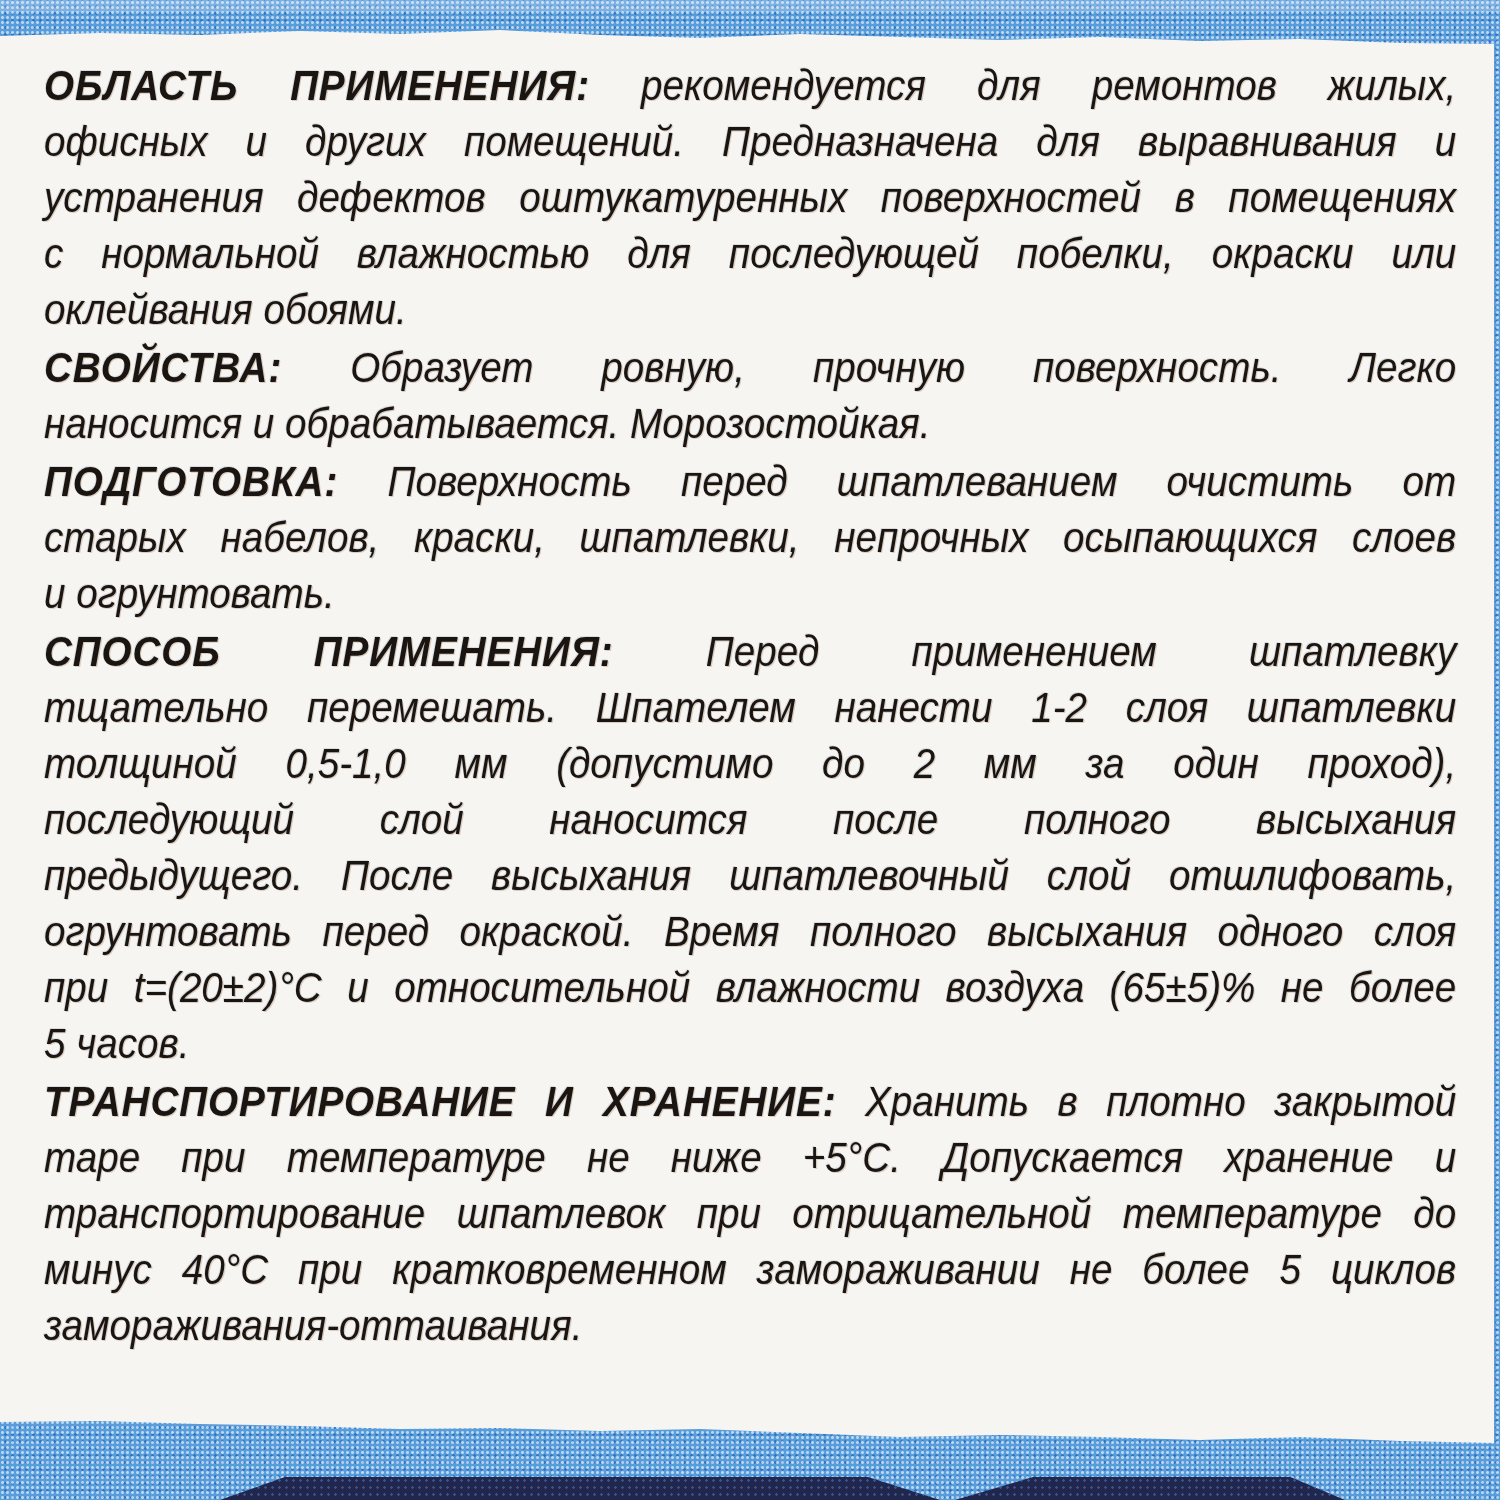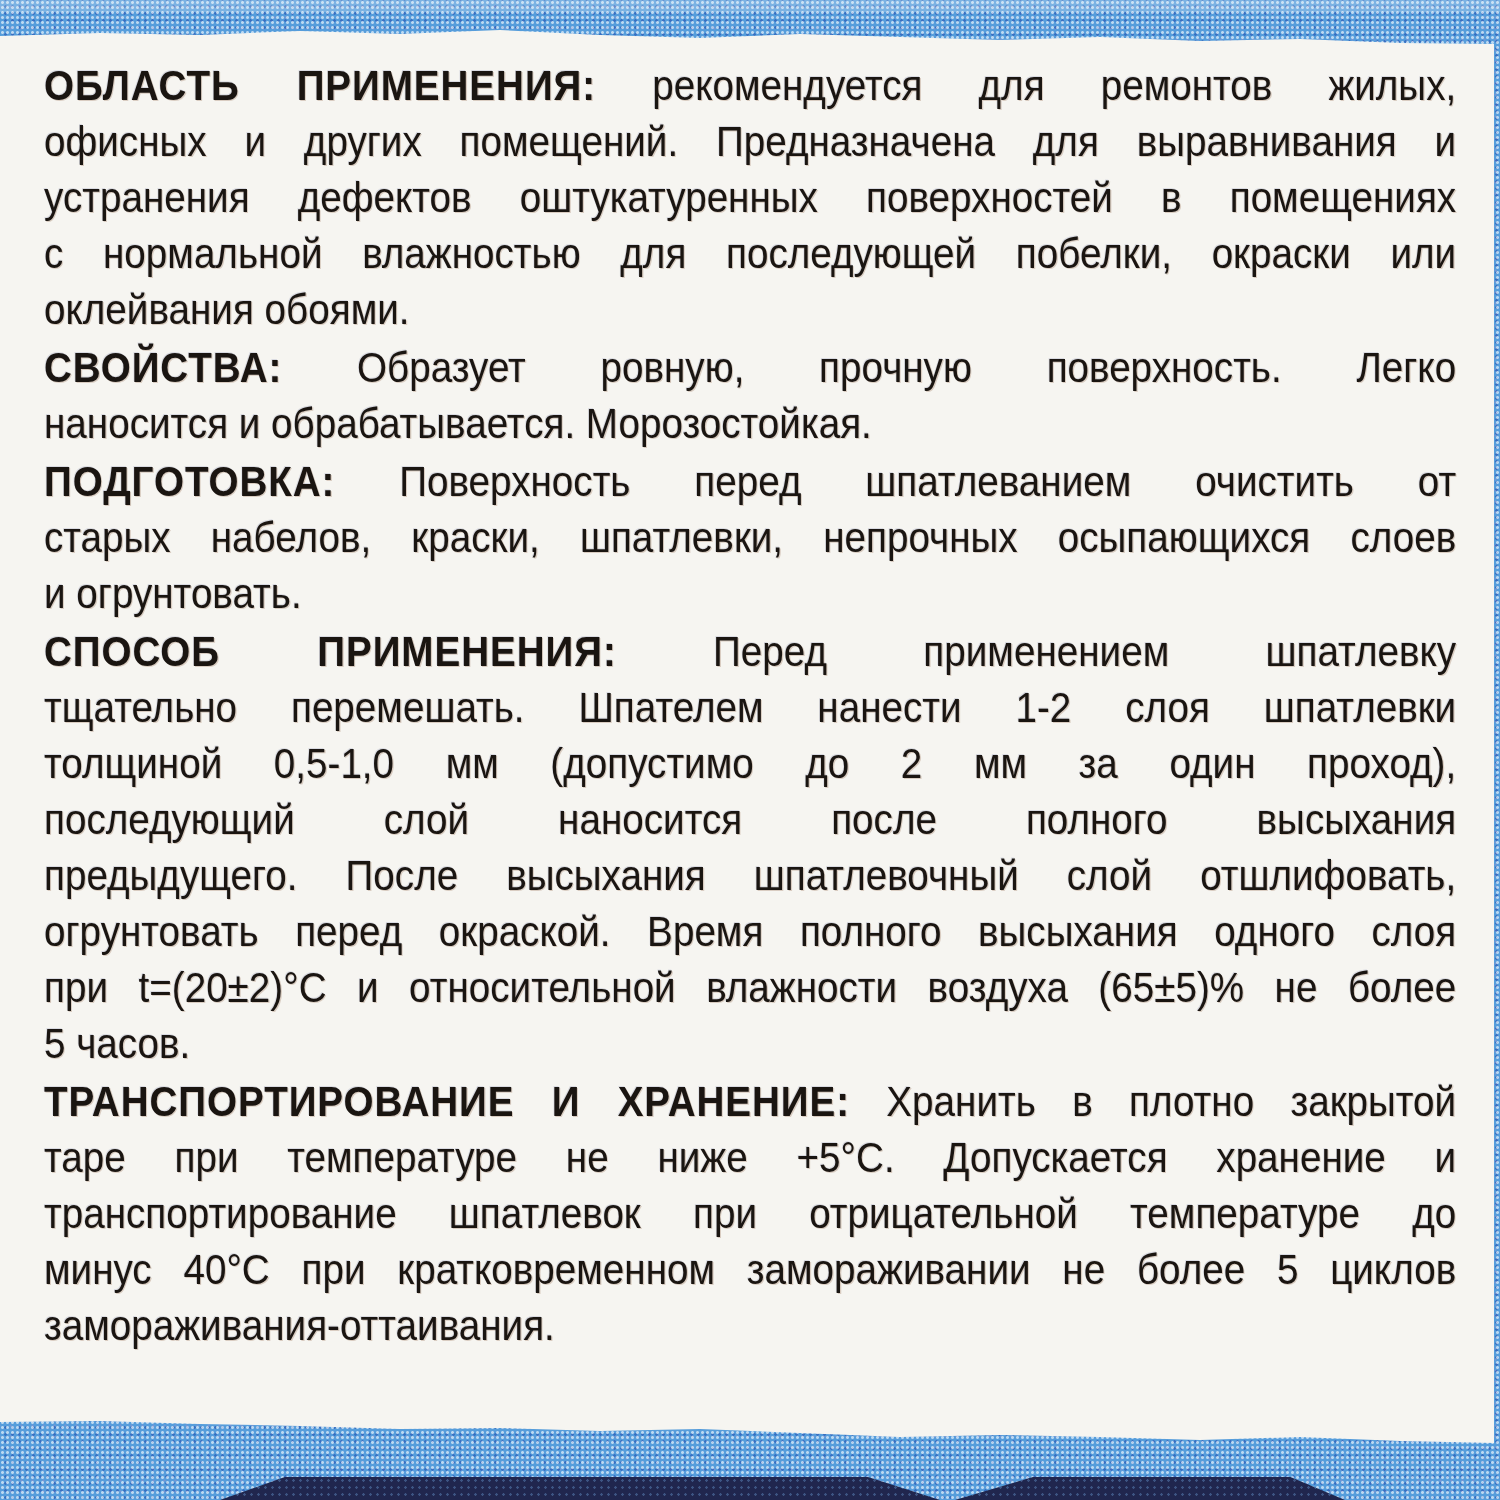--- a/index.html
+++ b/index.html
@@ -48,6 +48,7 @@
       1000px 1435px, 900px 1437px, 800px 1433px, 700px 1429px, 600px 1431px,
       500px 1428px, 400px 1429px, 300px 1426px, 200px 1424px, 100px 1421px, 0px 1422px
     );
+    font-style:italic;
   }
   .textblock{
     position:absolute;left:44px;top:58px;width:1535px;

